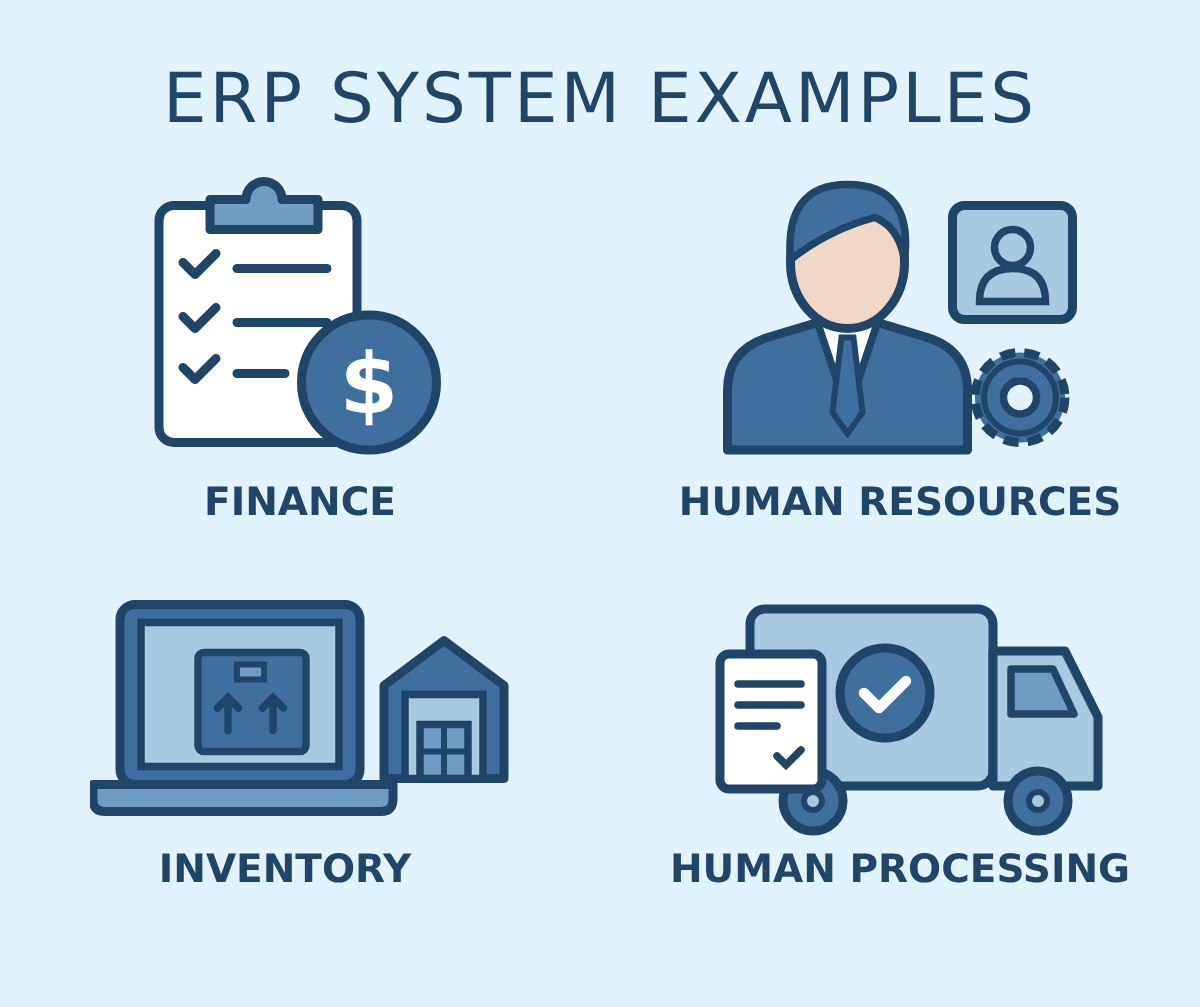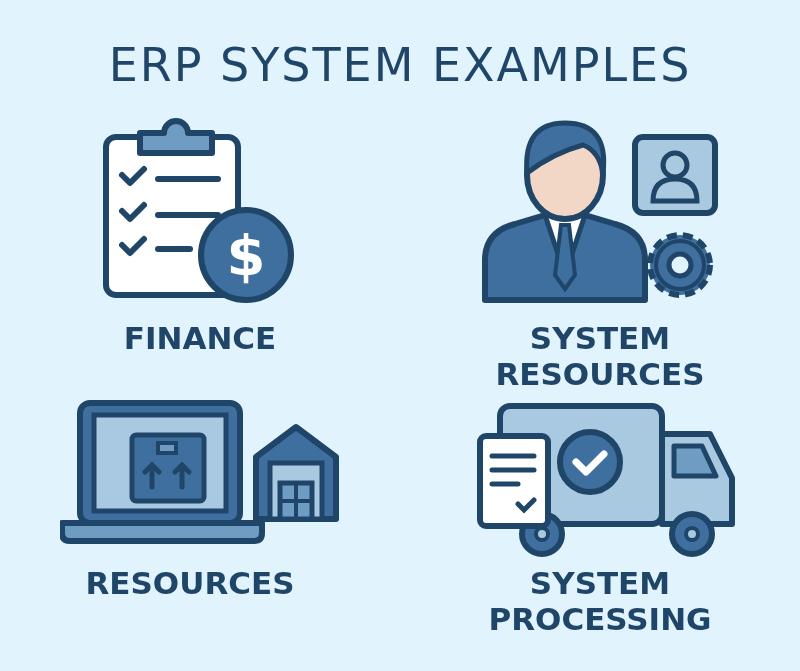--- a/index.html
+++ b/index.html
@@ -6,7 +6,7 @@
   body { width:800px; height:671px; background:#e1f3fc; overflow:hidden; position:relative; font-family:"DejaVu Sans", sans-serif; }
   .title { position:absolute; left:0; top:38px; width:800px; text-align:center; font-size:46px; font-weight:normal; color:#1f4668; letter-spacing:2px; }
   .icon { position:absolute; }
-  .label { position:absolute; text-align:center; font-size:31px; font-weight:bold; color:#1f4668; }
+  .label { position:absolute; text-align:center; font-size:26px; font-weight:bold; color:#1f4668; }
 </style>
 </head>
 <body>

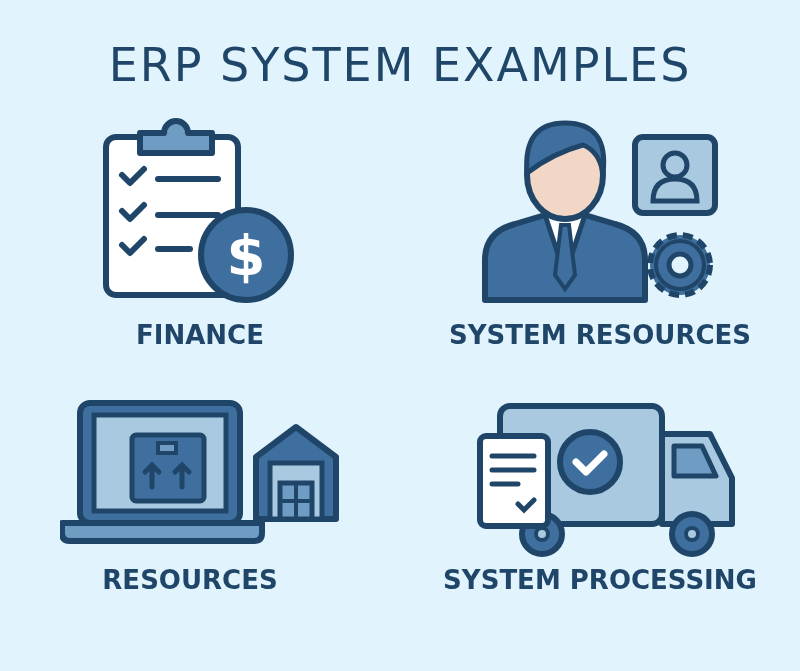--- a/index.html
+++ b/index.html
@@ -44,7 +44,7 @@
     <circle r="11" fill="#e1f3fc" stroke="#1f4668" stroke-width="5"></circle>
   </g>
 </svg>
-<div class="label" style="left:440px;top:320px;width:320px">SYSTEM RESOURCES</div>
+<div class="label" style="left:440px;top:320px;width:320px">HUMAN RESOURCES</div>
 
 <svg class="icon" style="left:60px;top:395px" width="290" height="150" viewBox="0 0 290 150">
   <rect x="20" y="8" width="160" height="120" rx="10" fill="#3f6f9e" stroke="#1f4668" stroke-width="6"></rect>

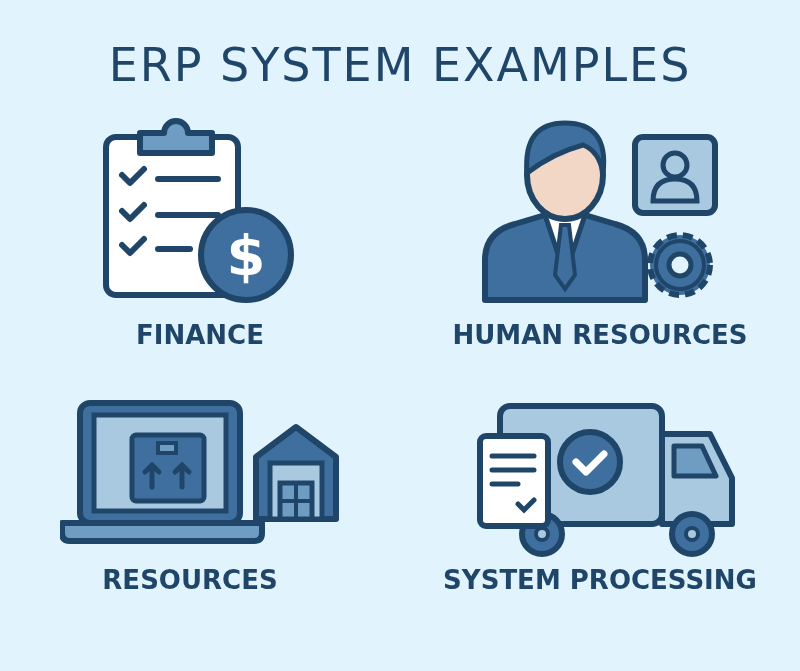--- a/index.html
+++ b/index.html
@@ -62,7 +62,7 @@
   <line x1="236" y1="88" x2="236" y2="124" stroke="#1f4668" stroke-width="4"></line>
   <line x1="220" y1="106" x2="252" y2="106" stroke="#1f4668" stroke-width="4"></line>
 </svg>
-<div class="label" style="left:60px;top:565px;width:260px">RESOURCES</div>
+<div class="label" style="left:60px;top:565px;width:260px">INVENTORY</div>
 
 <svg class="icon" style="left:470px;top:400px" width="270" height="160" viewBox="0 0 270 160">
   <rect x="30" y="6" width="162" height="118" rx="10" fill="#a9c9e1" stroke="#1f4668" stroke-width="6"></rect>

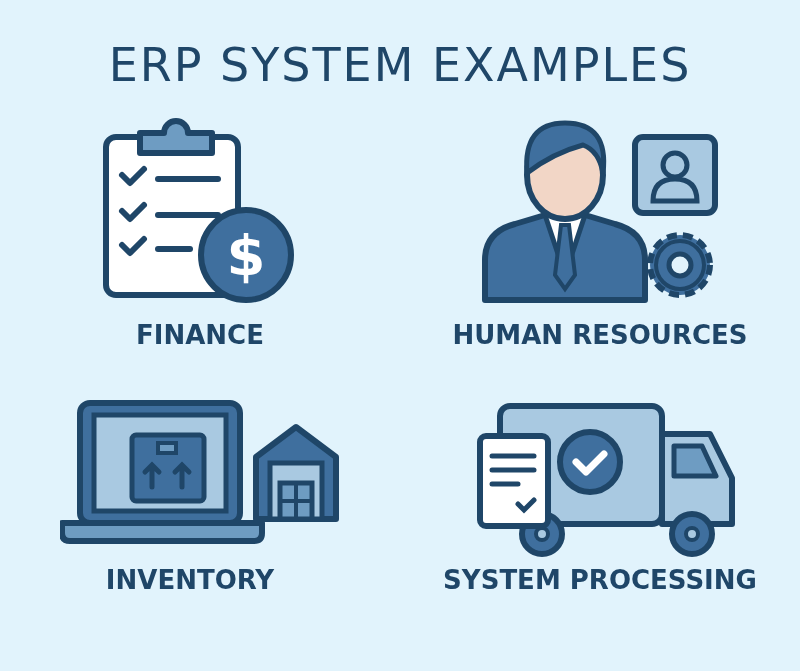--- a/index.html
+++ b/index.html
@@ -82,6 +82,6 @@
     <path d="M48 104 l6 6 l10 -10"></path>
   </g>
 </svg>
-<div class="label" style="left:435px;top:565px;width:330px">SYSTEM PROCESSING</div>
+<div class="label" style="left:435px;top:565px;width:330px">HUMAN PROCESSING</div>
 
 </body></html>

